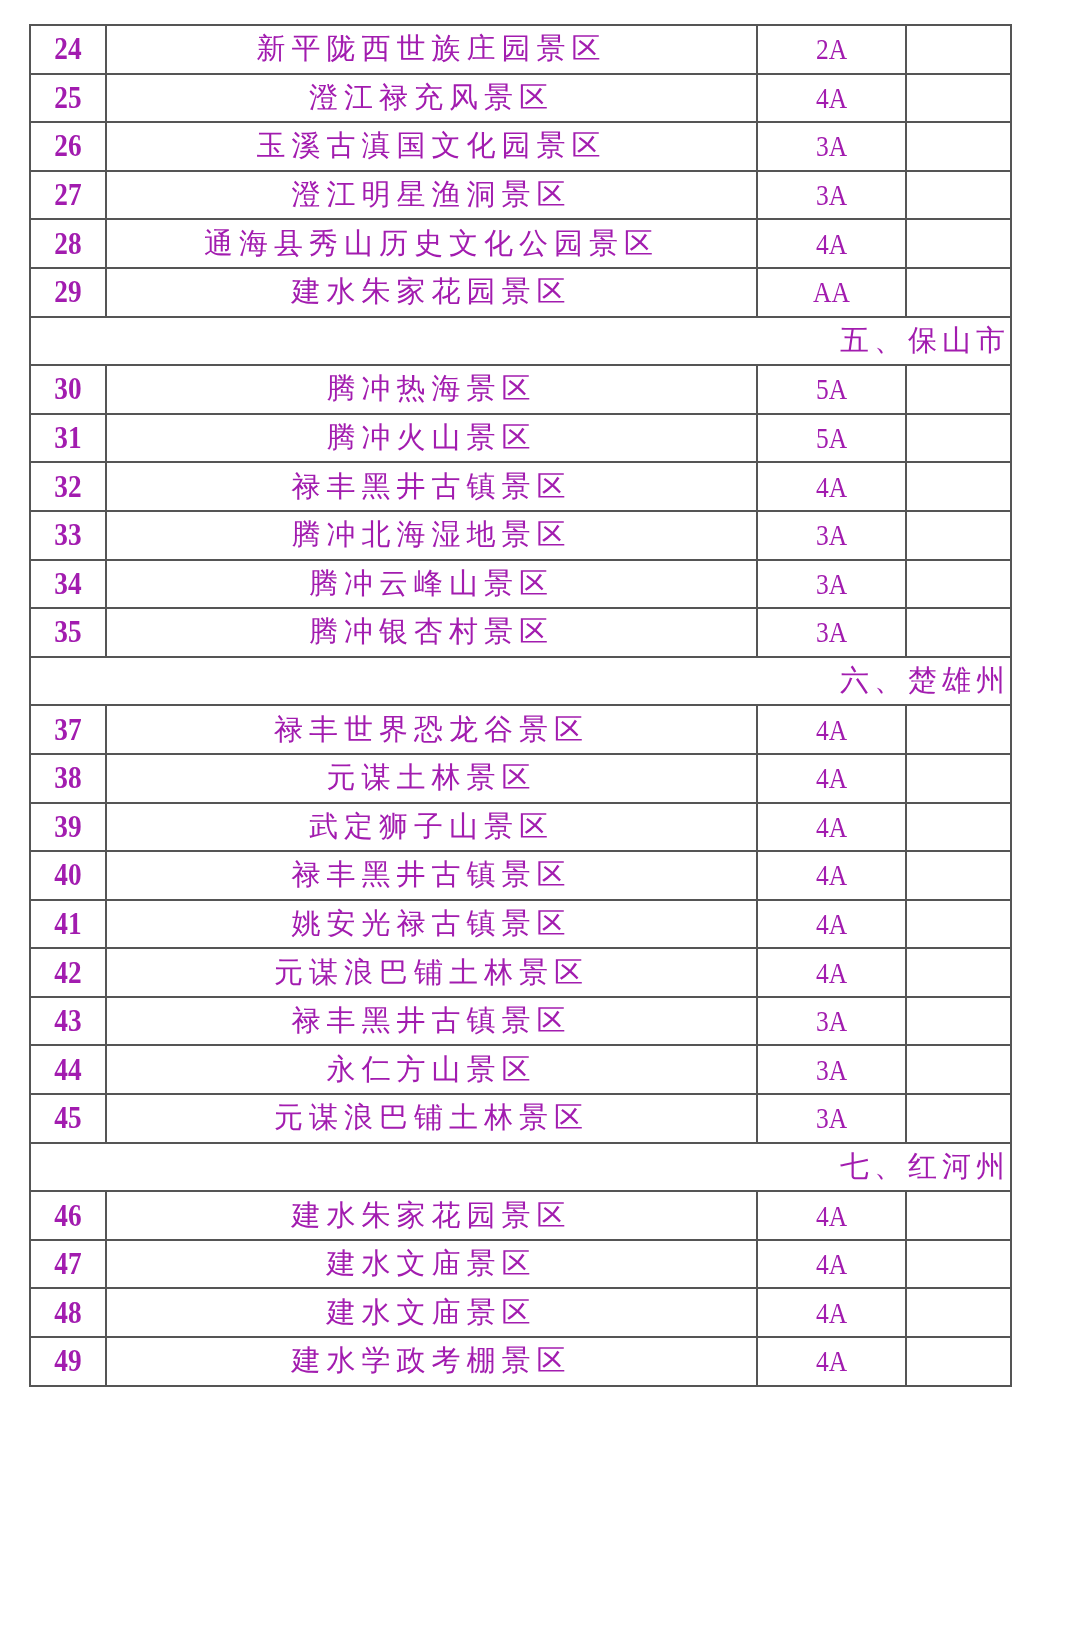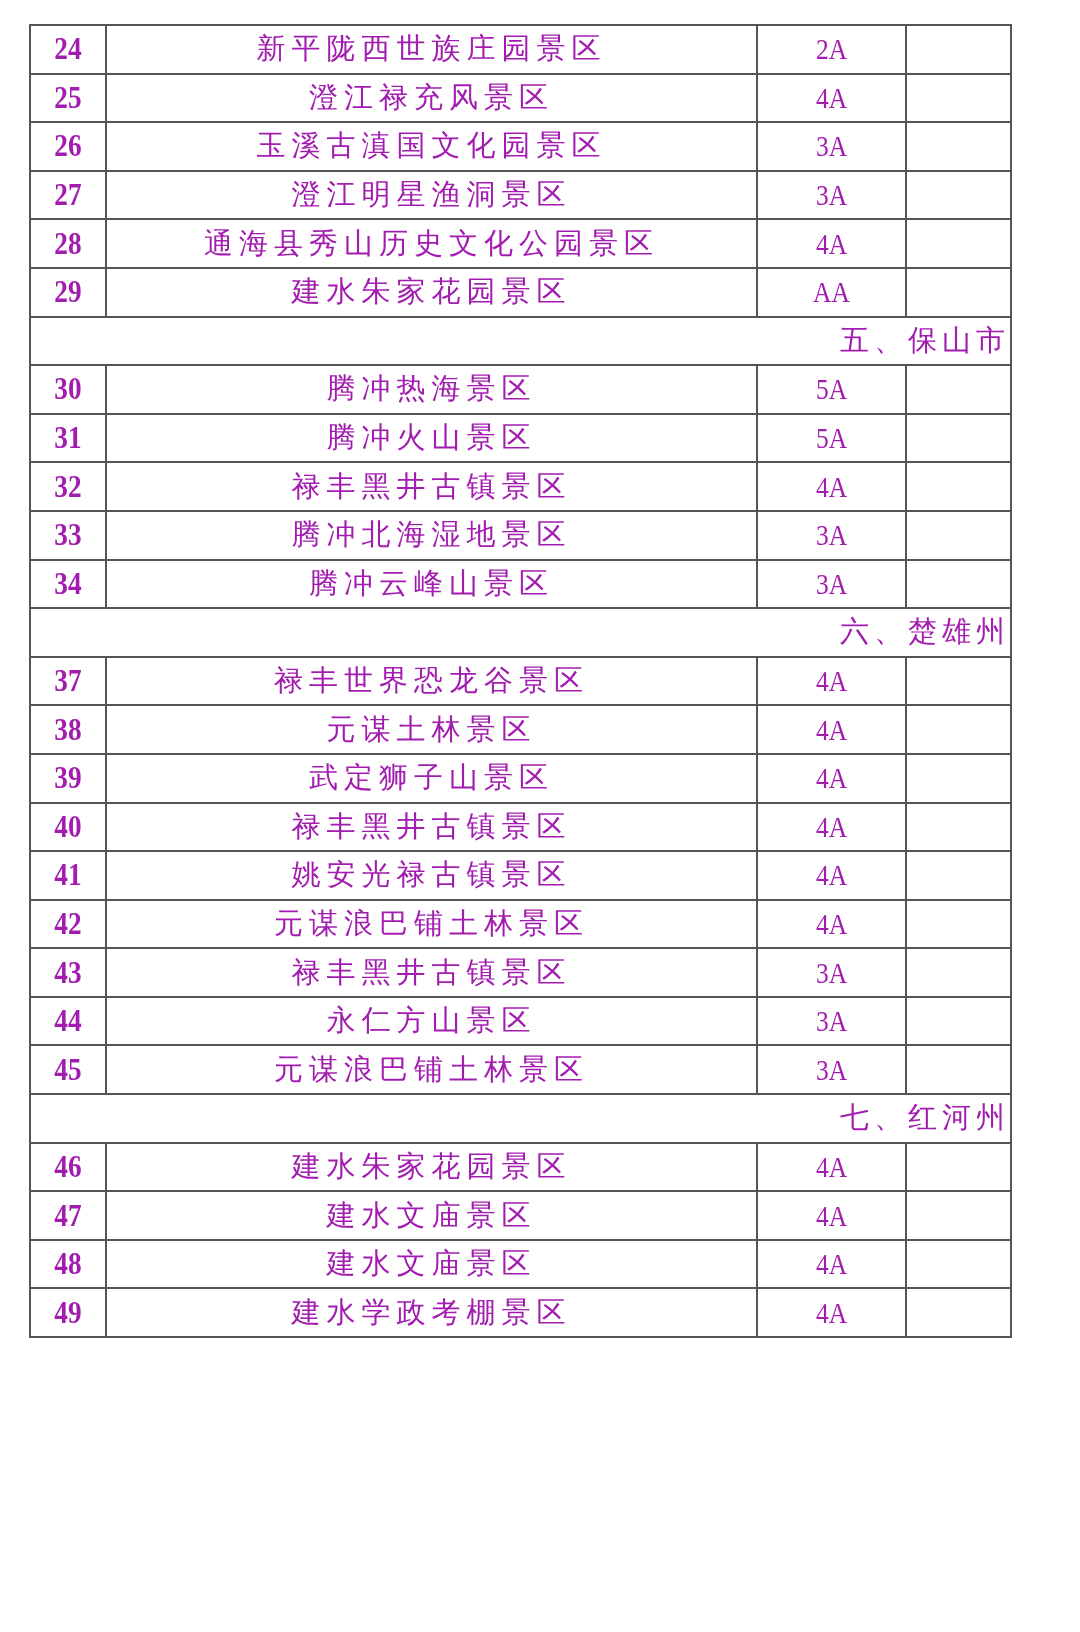--- a/index.html
+++ b/index.html
@@ -144,6 +144,12 @@
     <td class="cell-note"></td>
   </tr>
 
+  <tr>
+    <td class="cell-no">35</td>
+    <td class="cell-name">腾冲银杏村景区</td>
+    <td class="cell-grade">3A</td>
+    <td class="cell-note"></td>
+  </tr>
 
 
   <tr>

